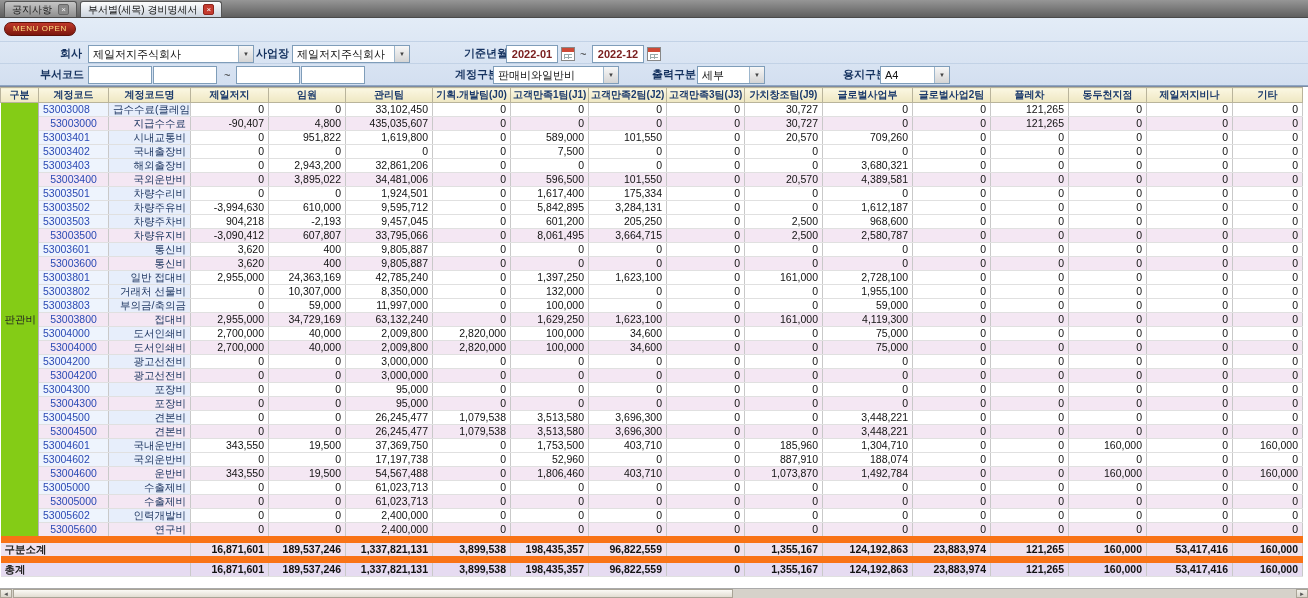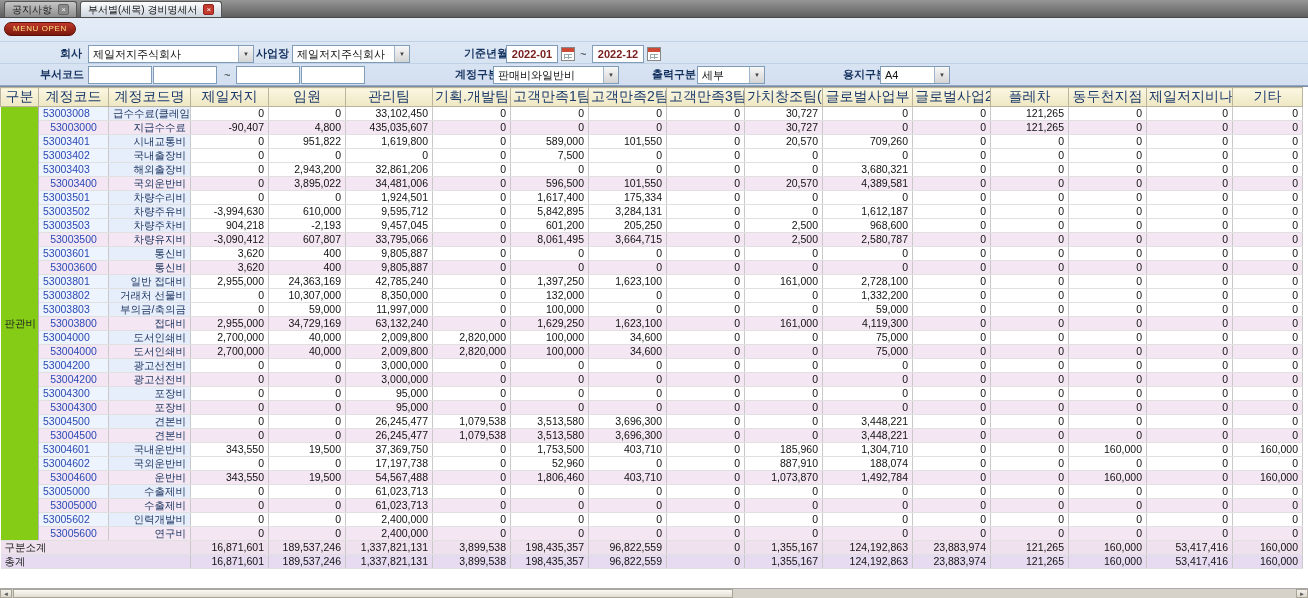--- a/index.html
+++ b/index.html
@@ -36,7 +36,7 @@
   
   .gridwrap{height:502px;background:#fff;overflow:hidden;border-top:1px solid #7d8aa0}
   table{border-collapse:collapse;table-layout:fixed;width:1302px}
-  th{height:14px;background:linear-gradient(#fbf7e2,#eee7c2);border:1px solid #b9b49b;color:#1b3a6b;font-size:14px;font-weight:normal;overflow:hidden;white-space:nowrap;padding:0 2px}
+  th{height:14px;background:linear-gradient(#fbf7e2,#eee7c2);border:1px solid #b9b49b;color:#1b3a6b;font-size:10px;font-weight:bold;overflow:hidden;white-space:nowrap;padding:0 2px}
   td{height:13.7px;font-size:10.5px;color:#111;border-right:1px solid #c9c9c9;border-bottom:1px solid #e0e0e0;overflow:hidden;white-space:nowrap;padding:0 4px;line-height:13px}
   td.group-cell{background:#84cc16;vertical-align:middle;border-right:1px solid #b9b0bd;color:#222}
   tr.norm td.code{background:#eef4fd;color:#2a49b4;text-align:left}

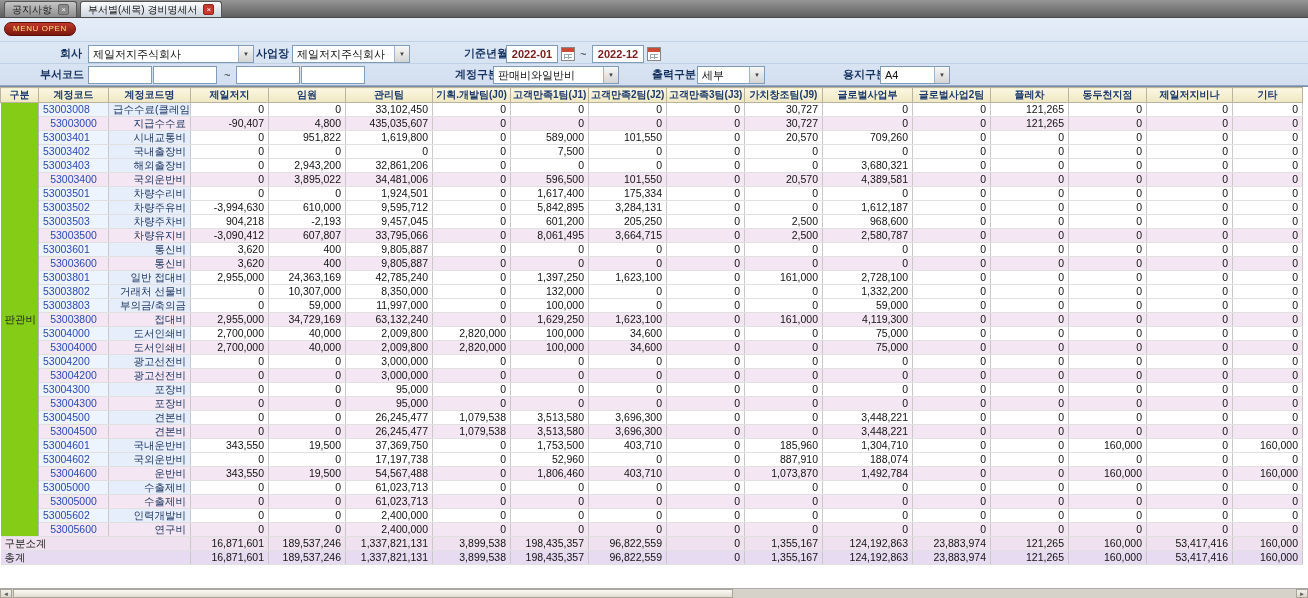--- a/index.html
+++ b/index.html
@@ -410,7 +410,7 @@
           <td class="num">0</td>
           <td class="num">0</td>
           <td class="num">0</td>
-          <td class="num">1,332,200</td>
+          <td class="num">1,955,100</td>
           <td class="num">0</td>
           <td class="num">0</td>
           <td class="num">0</td>

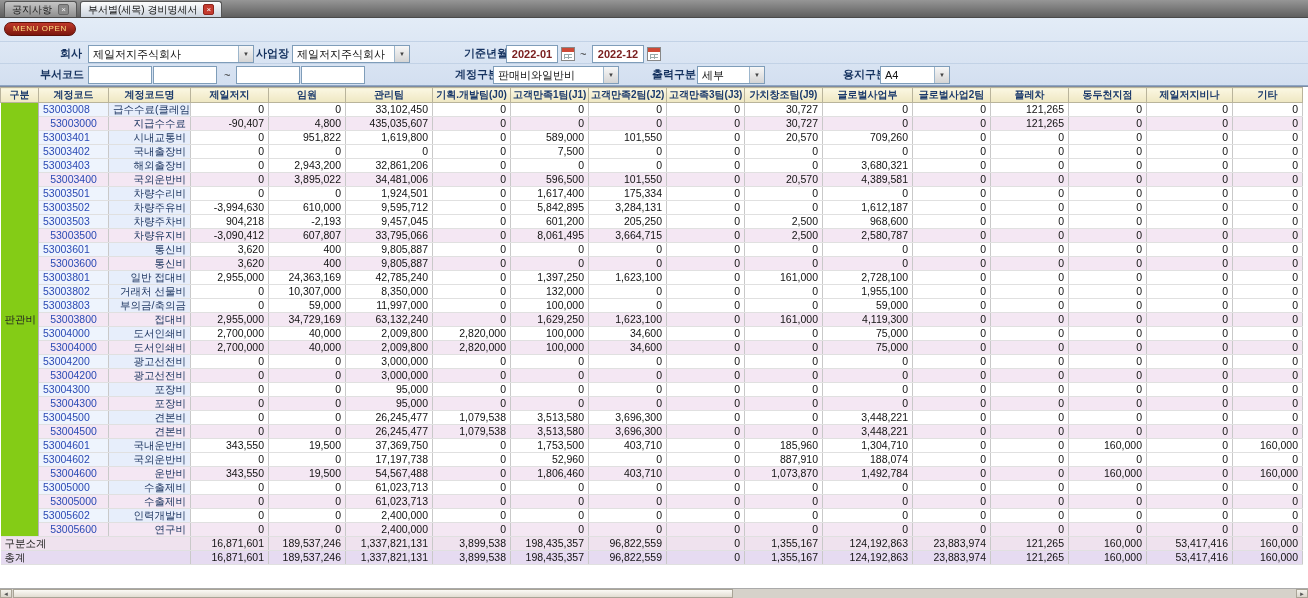--- a/index.html
+++ b/index.html
@@ -46,7 +46,7 @@
   tr.sub td.code{color:#2a49b4;text-align:center}
   tr.sub td.name{text-align:right;color:#17305c}
   tr.sub td.num{text-align:right}
-  tr.foot td{background:#efe2ee;border-top:1px solid #f97316;font-weight:normal}
+  tr.foot td{background:#efe2ee;border-top:7px solid #f97316;font-weight:bold}
   tr.foot td.flab{text-align:left;color:#222}
   tr.foot td.num{text-align:right;color:#111}
   tr.total td{background:#e6dbf1}

